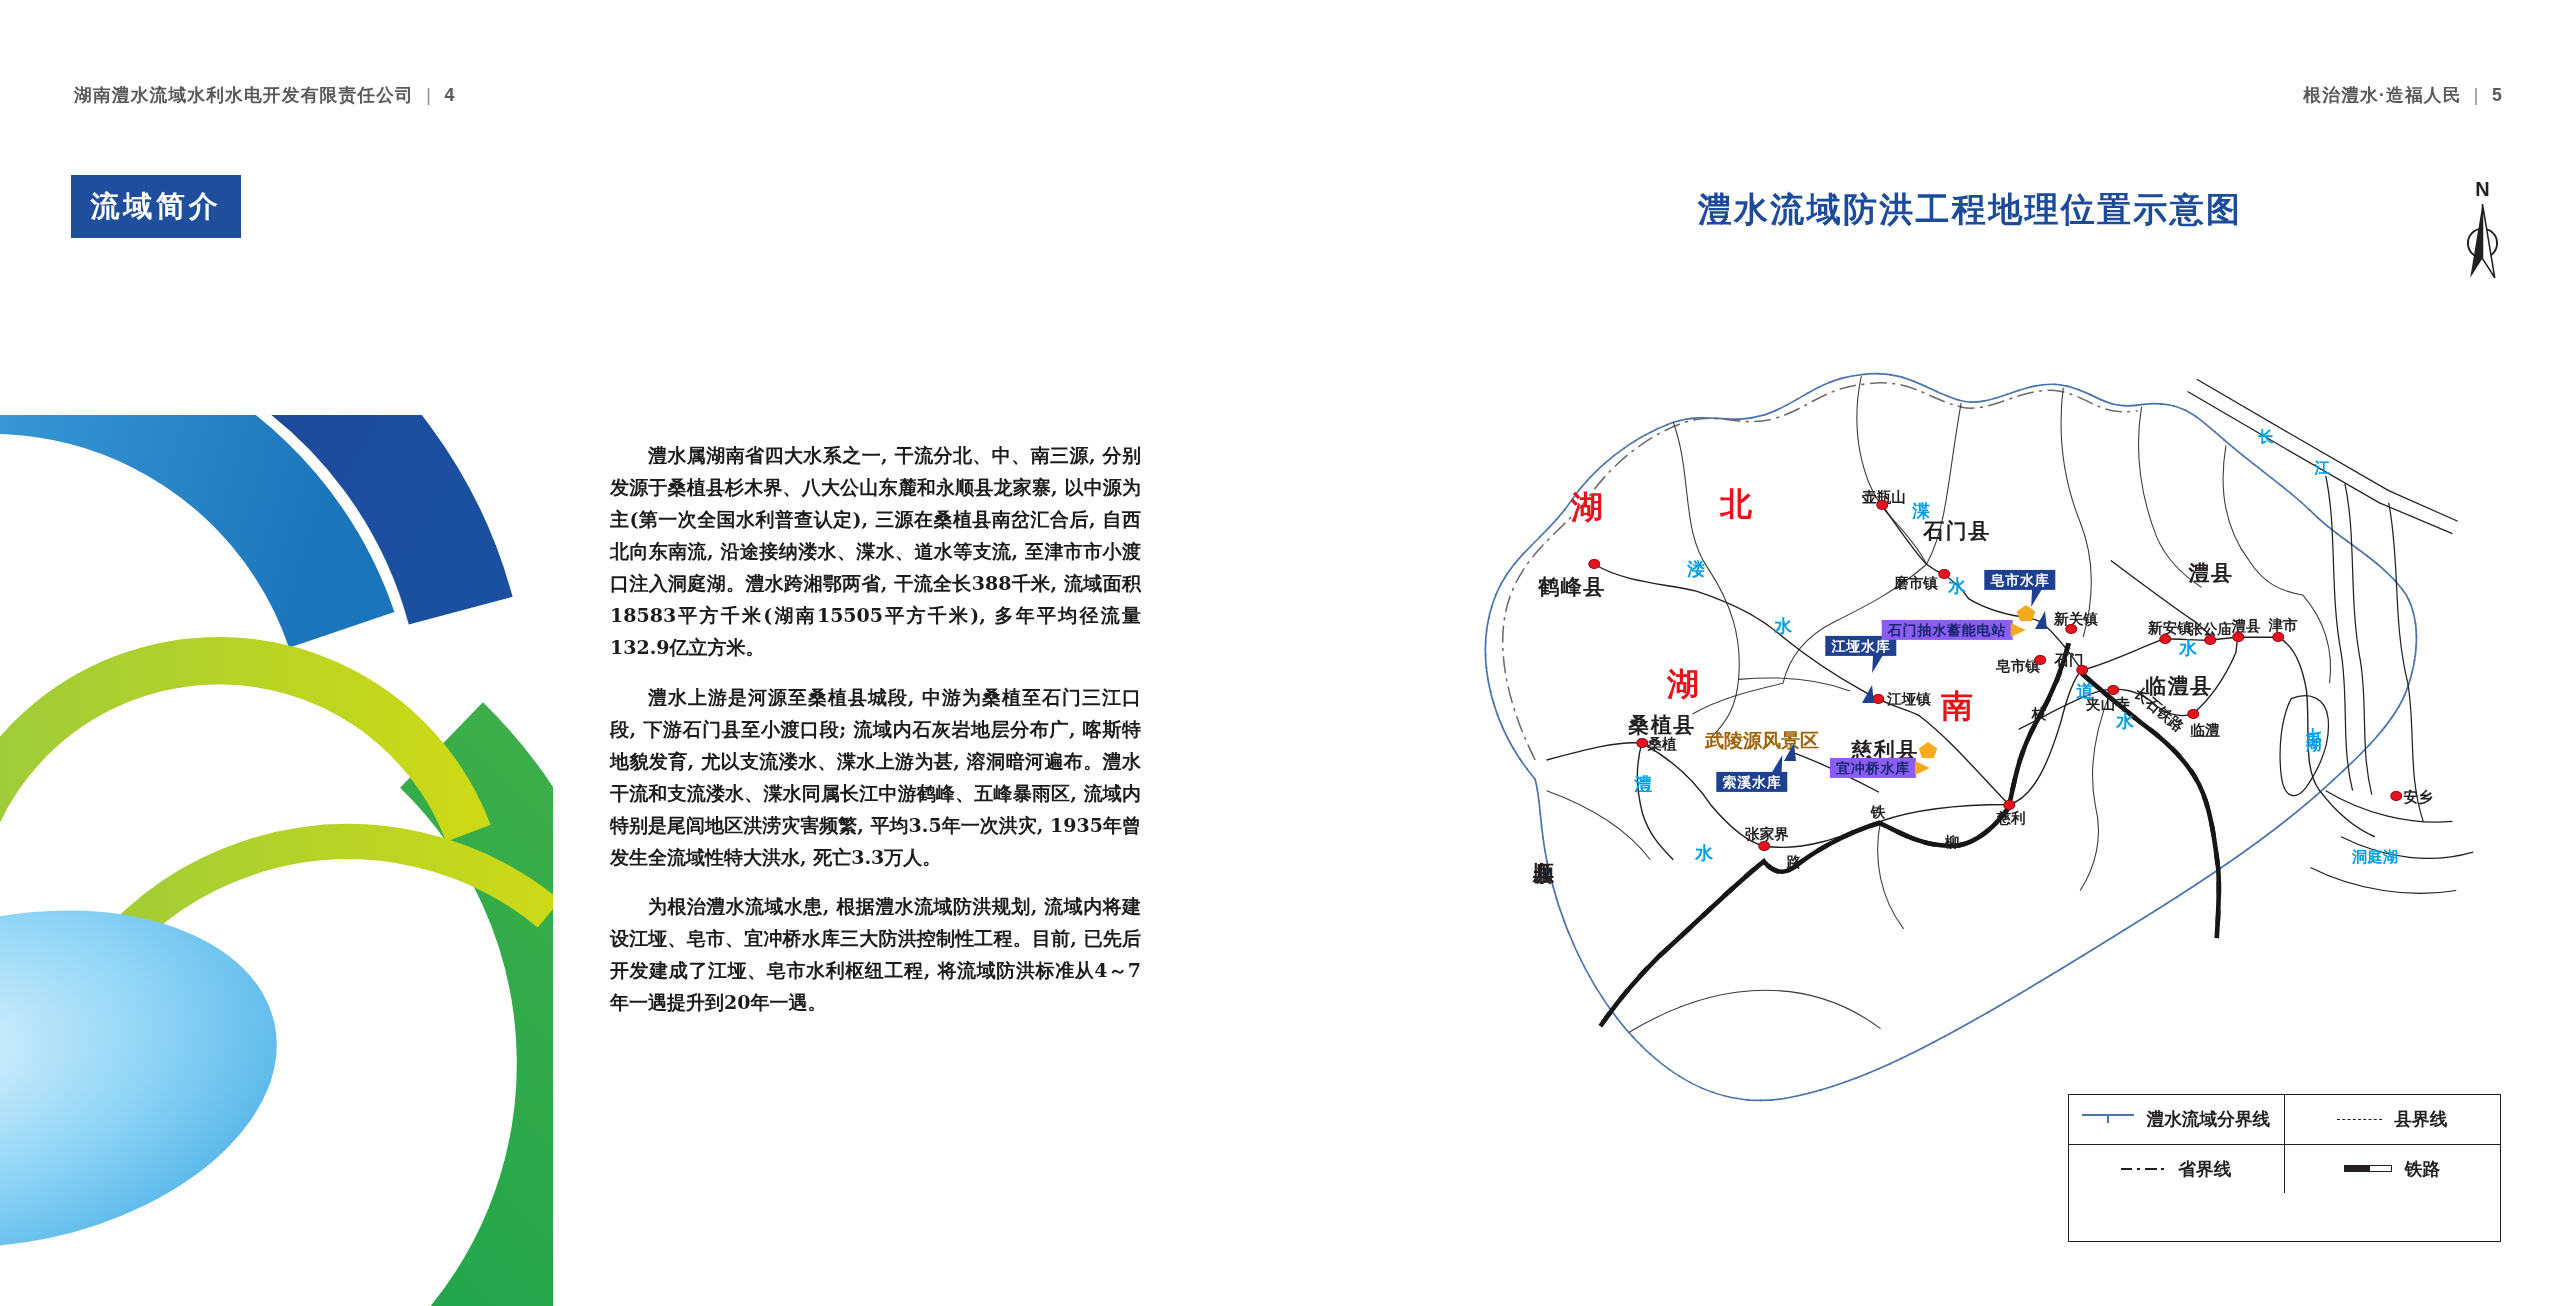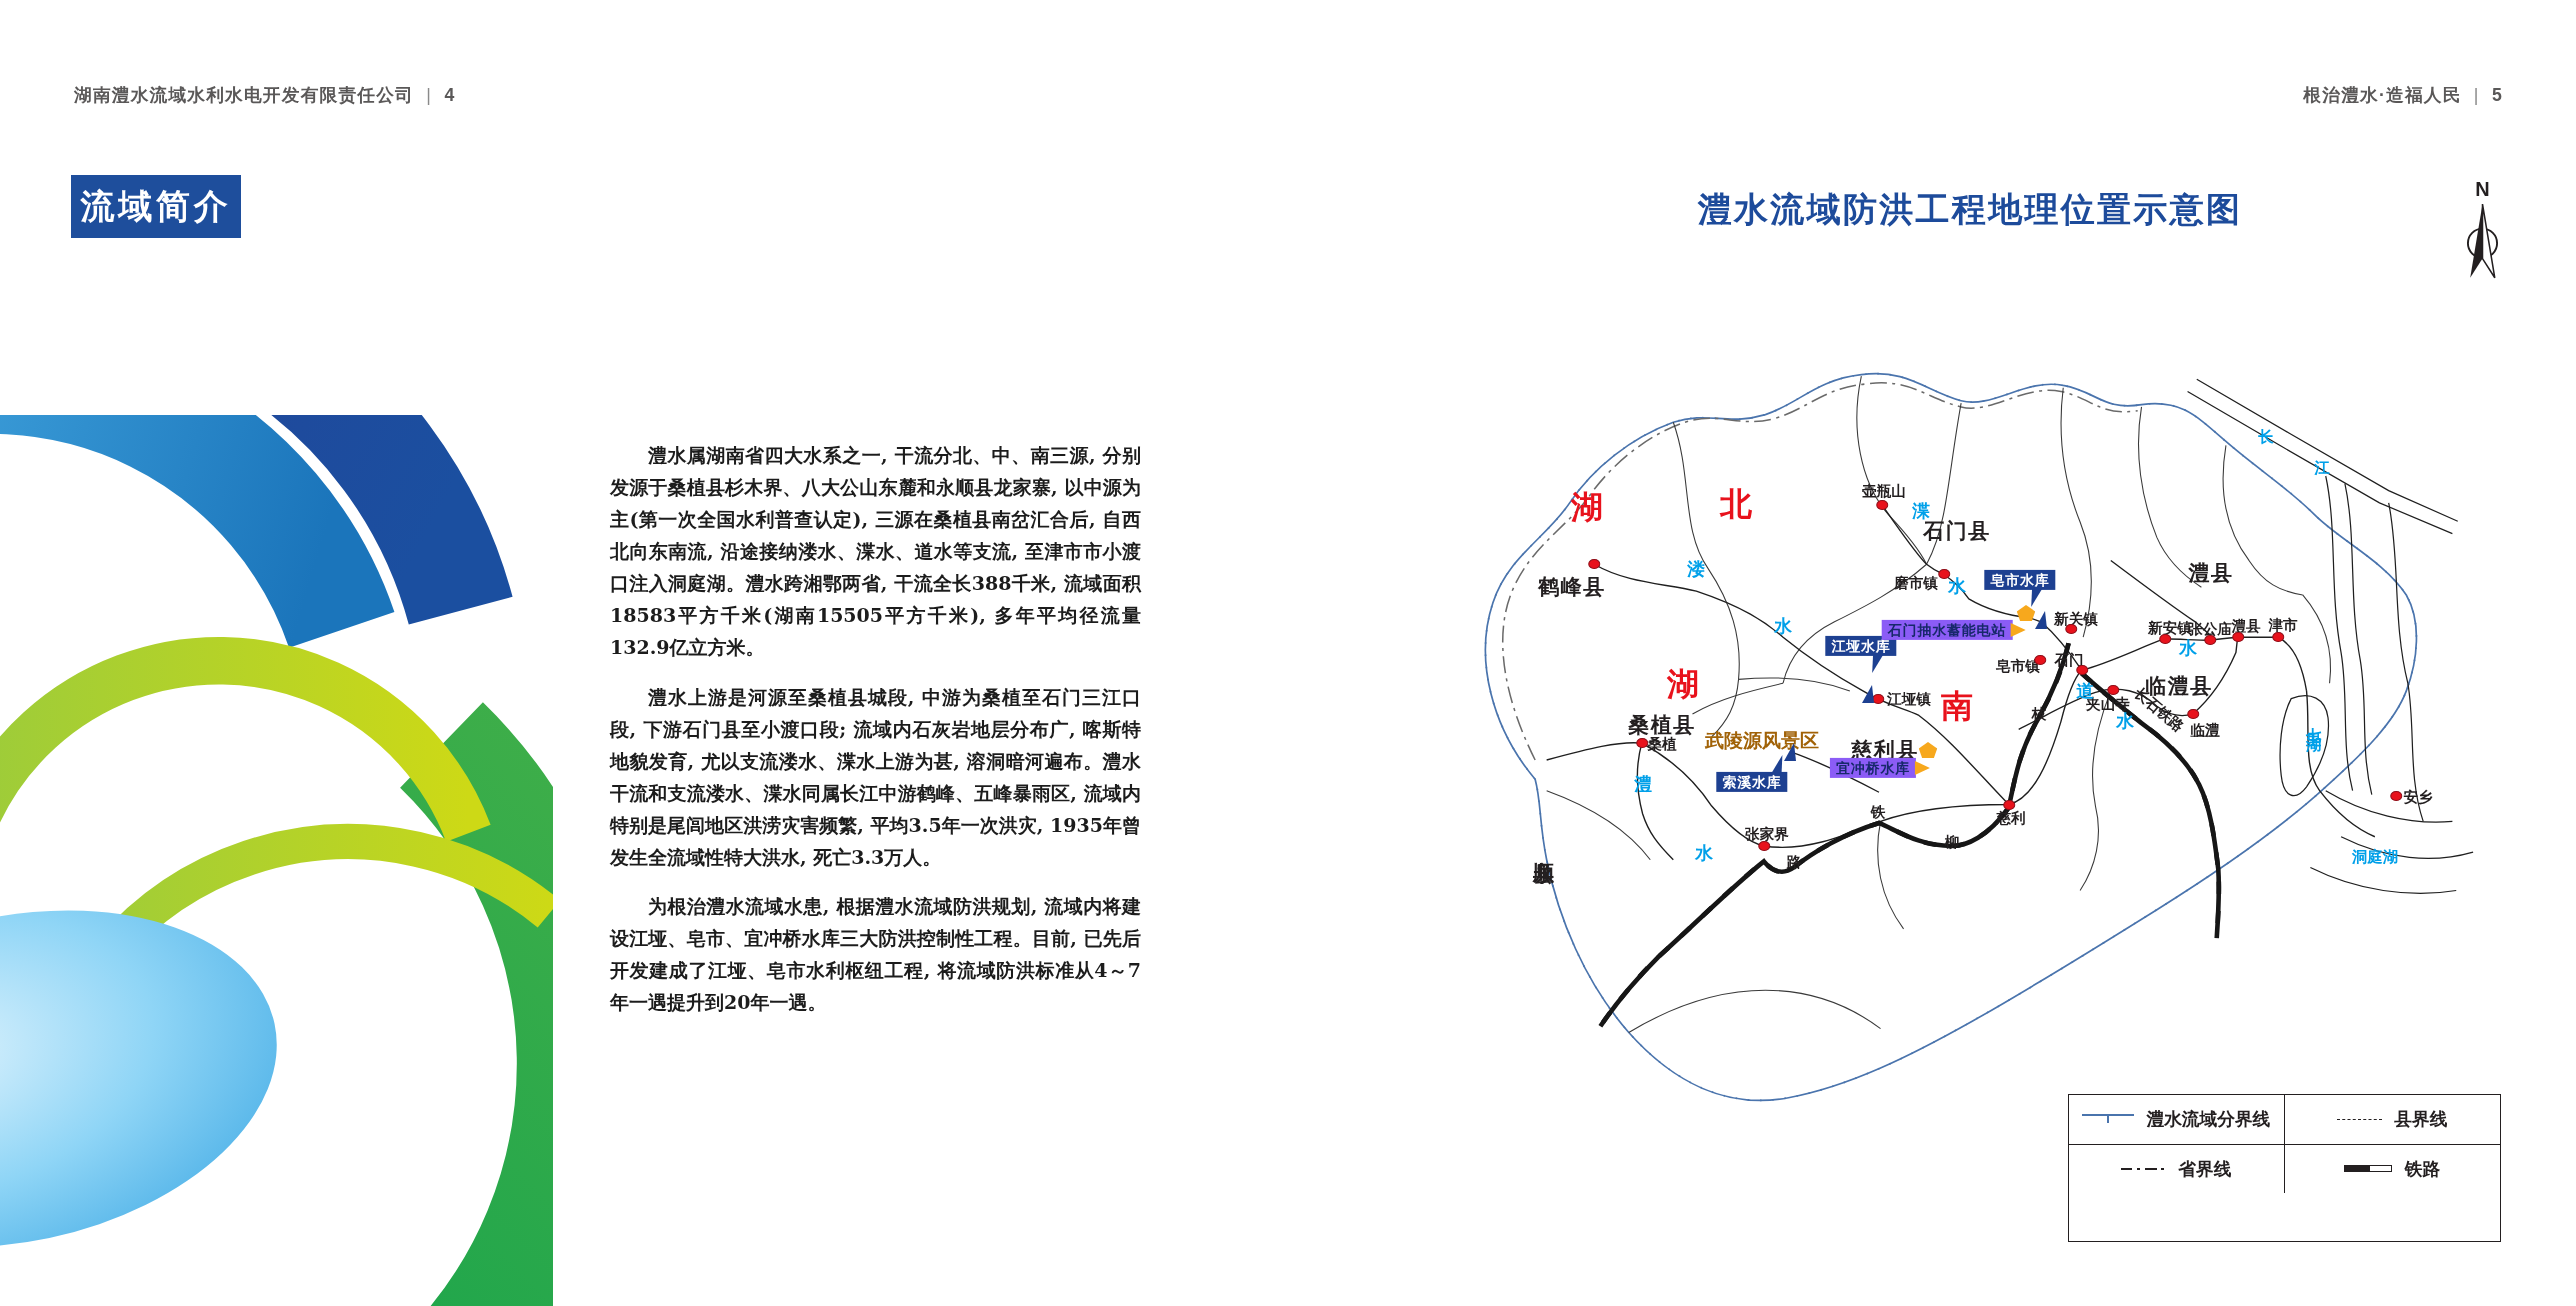--- a/index.html
+++ b/index.html
@@ -14,7 +14,7 @@
   .hdr-right{right:73px;}
   
   .badge{position:absolute;left:71px;top:175px;width:170px;height:63px;background:#1e4e9c;
-         display:flex;align-items:center;justify-content:center;color:#fff;font-size:34px;
+         display:flex;align-items:center;justify-content:center;color:#fff;font-size:29px;
          font-weight:900;letter-spacing:3.8px;}
   
   .body-text{position:absolute;left:610px;top:439px;width:531px;

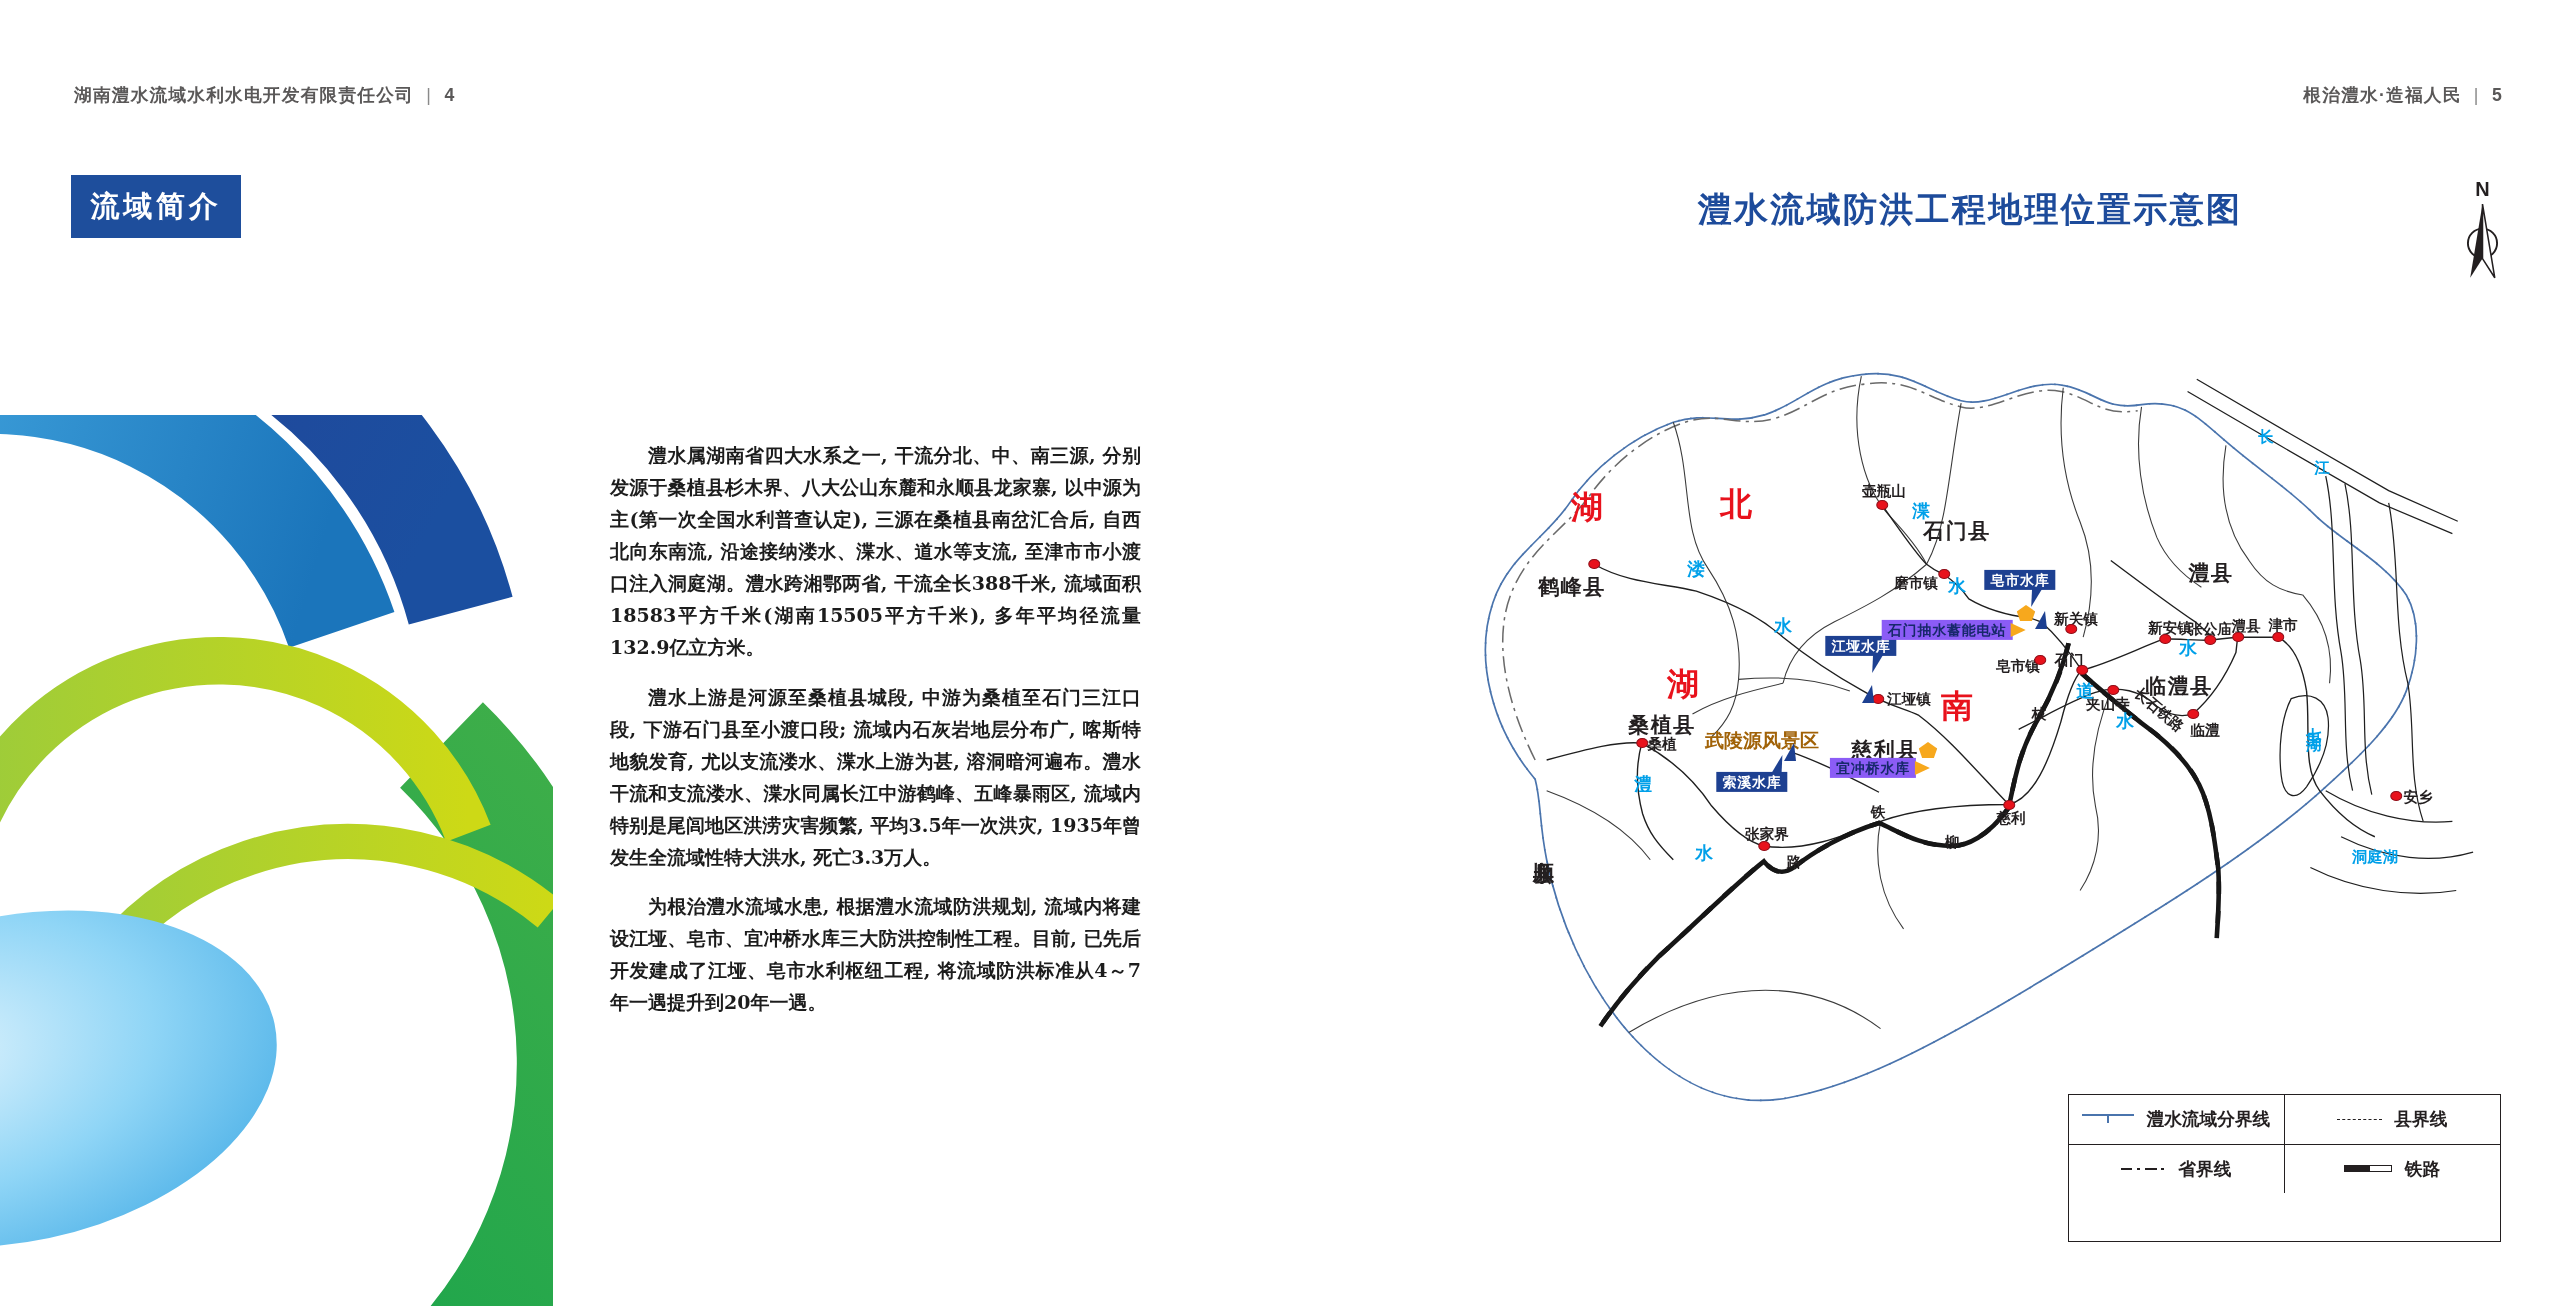--- a/index.html
+++ b/index.html
@@ -216,7 +216,7 @@
         <div class="ml county" style="left: 465px; top: 419px;">慈利县</div>
         <div class="ml county" style="left: 242px; top: 394px;">桑植县</div>
         <div class="ml county vert" style="left: 124px; top: 516px;">永顺县</div>
-        <div class="ml town" style="left: 464px; top: 161px;">壶瓶山</div>
+        <div class="ml town" style="left: 464px; top: 167px;">壶瓶山</div>
         <div class="ml town" style="left: 496px; top: 253px;">磨市镇</div>
         <div class="ml town" style="left: 598px; top: 336px;">皂市镇</div>
         <div class="ml town" style="left: 656px; top: 289px;">新关镇</div>

